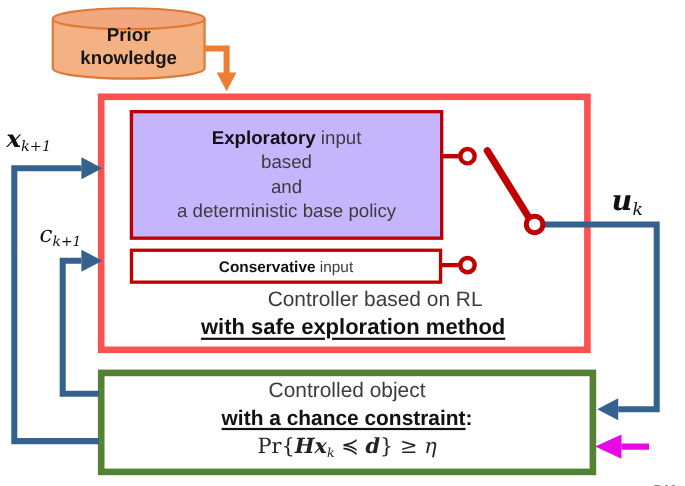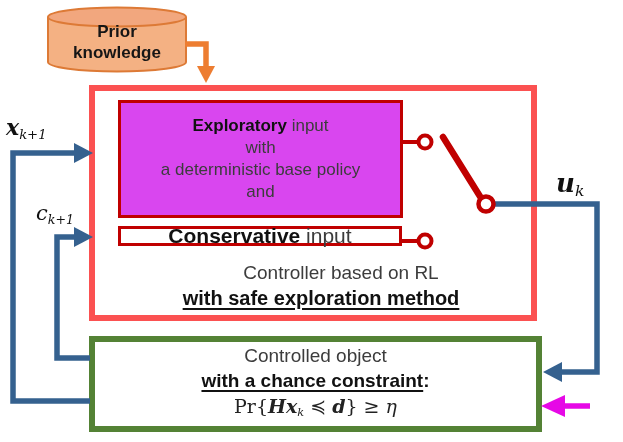--- a/index.html
+++ b/index.html
@@ -19,7 +19,7 @@
                   border:6px solid #fb5151;box-sizing:border-box;}
   #exploratory-box{left:118px;top:100px;width:285px;height:118px;border:3px solid #c00000;
                    box-sizing:border-box;display:flex;flex-direction:column;justify-content:center;
-                   text-align:center;font-size:17px;line-height:22px;color:#3c3c3c;background:#d946ef;}
+                   text-align:center;font-size:17px;line-height:22px;color:#3c3c3c;background:#c4b5fd;}
   #conservative-box{left:118px;top:226px;width:284px;height:20px;border:3px solid #c00000;
                     box-sizing:border-box;display:flex;align-items:center;justify-content:center;
                     font-size:21px;color:#3c3c3c;background:#fff;}

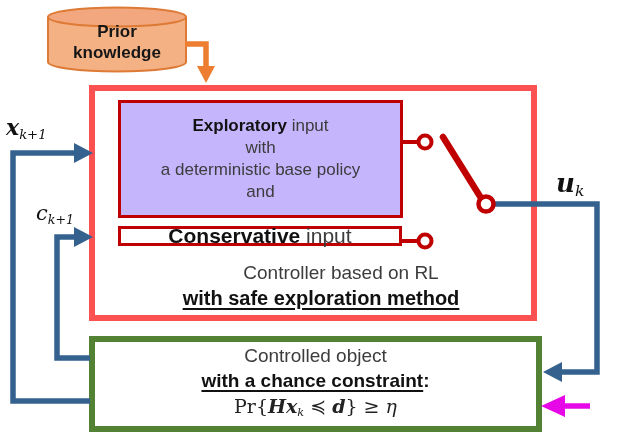--- a/index.html
+++ b/index.html
@@ -67,7 +67,7 @@
 
   <div id="exploratory-box" class="hud">
     <div><span class="emph">Exploratory</span><span> input</span></div>
-    <div>with</div>
+    <div>based</div>
     <div>a deterministic base policy</div>
     <div>and</div>
   </div>

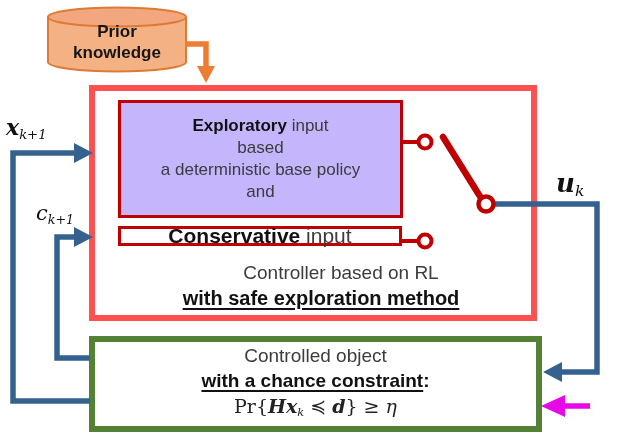--- a/index.html
+++ b/index.html
@@ -68,8 +68,8 @@
   <div id="exploratory-box" class="hud">
     <div><span class="emph">Exploratory</span><span> input</span></div>
     <div>based</div>
+    <div>and</div>
     <div>a deterministic base policy</div>
-    <div>and</div>
   </div>
 
   <div id="conservative-box" class="hud">

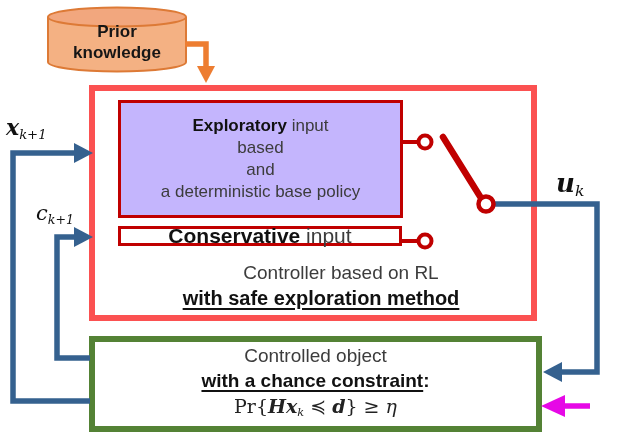--- a/index.html
+++ b/index.html
@@ -20,9 +20,9 @@
   #exploratory-box{left:118px;top:100px;width:285px;height:118px;border:3px solid #c00000;
                    box-sizing:border-box;display:flex;flex-direction:column;justify-content:center;
                    text-align:center;font-size:17px;line-height:22px;color:#3c3c3c;background:#c4b5fd;}
-  #conservative-box{left:118px;top:226px;width:284px;height:20px;border:3px solid #c00000;
+  #conservative-box{left:118px;top:226px;width:284px;height:32px;border:3px solid #c00000;
                     box-sizing:border-box;display:flex;align-items:center;justify-content:center;
-                    font-size:21px;color:#3c3c3c;background:#fff;}
+                    font-size:14px;color:#3c3c3c;background:#fff;}
   .emph{font-weight:bold;color:#111;}
   #caption1{left:95px;top:262px;width:436px;text-align:center;font-size:19px;color:#3c3c3c;padding-left:28px;}
   #caption2{left:103px;top:287px;width:436px;text-align:center;font-size:20px;font-weight:bold;color:#111;}

